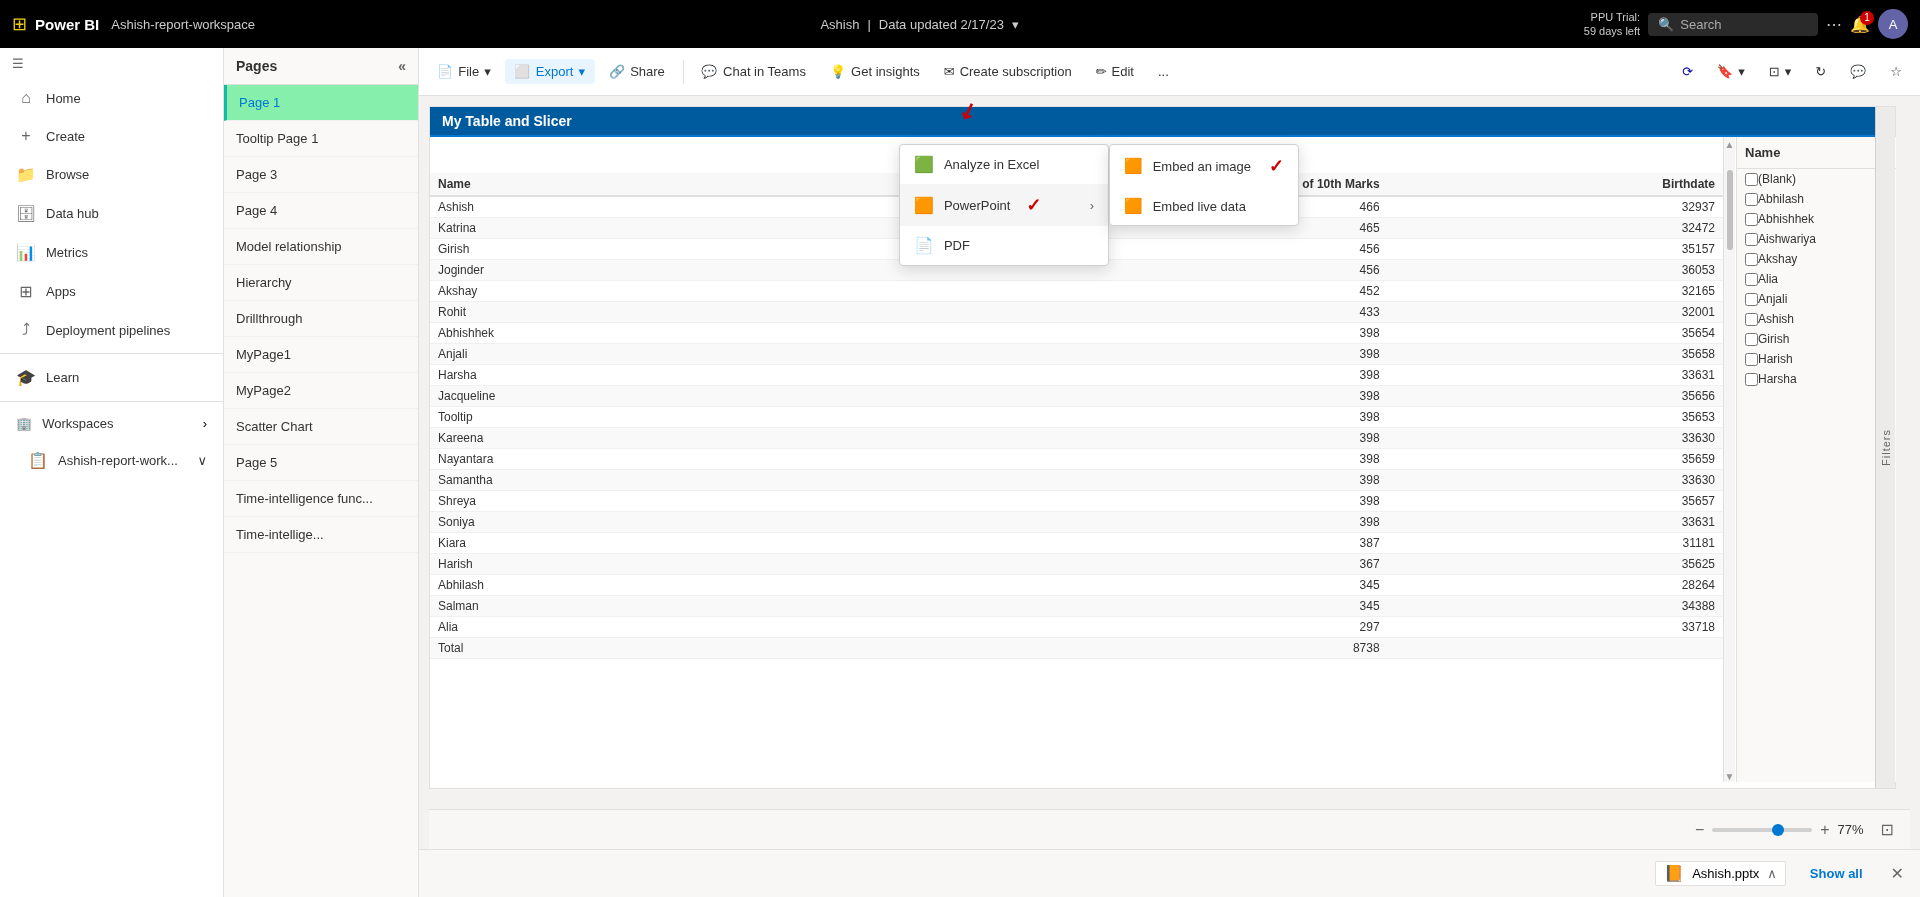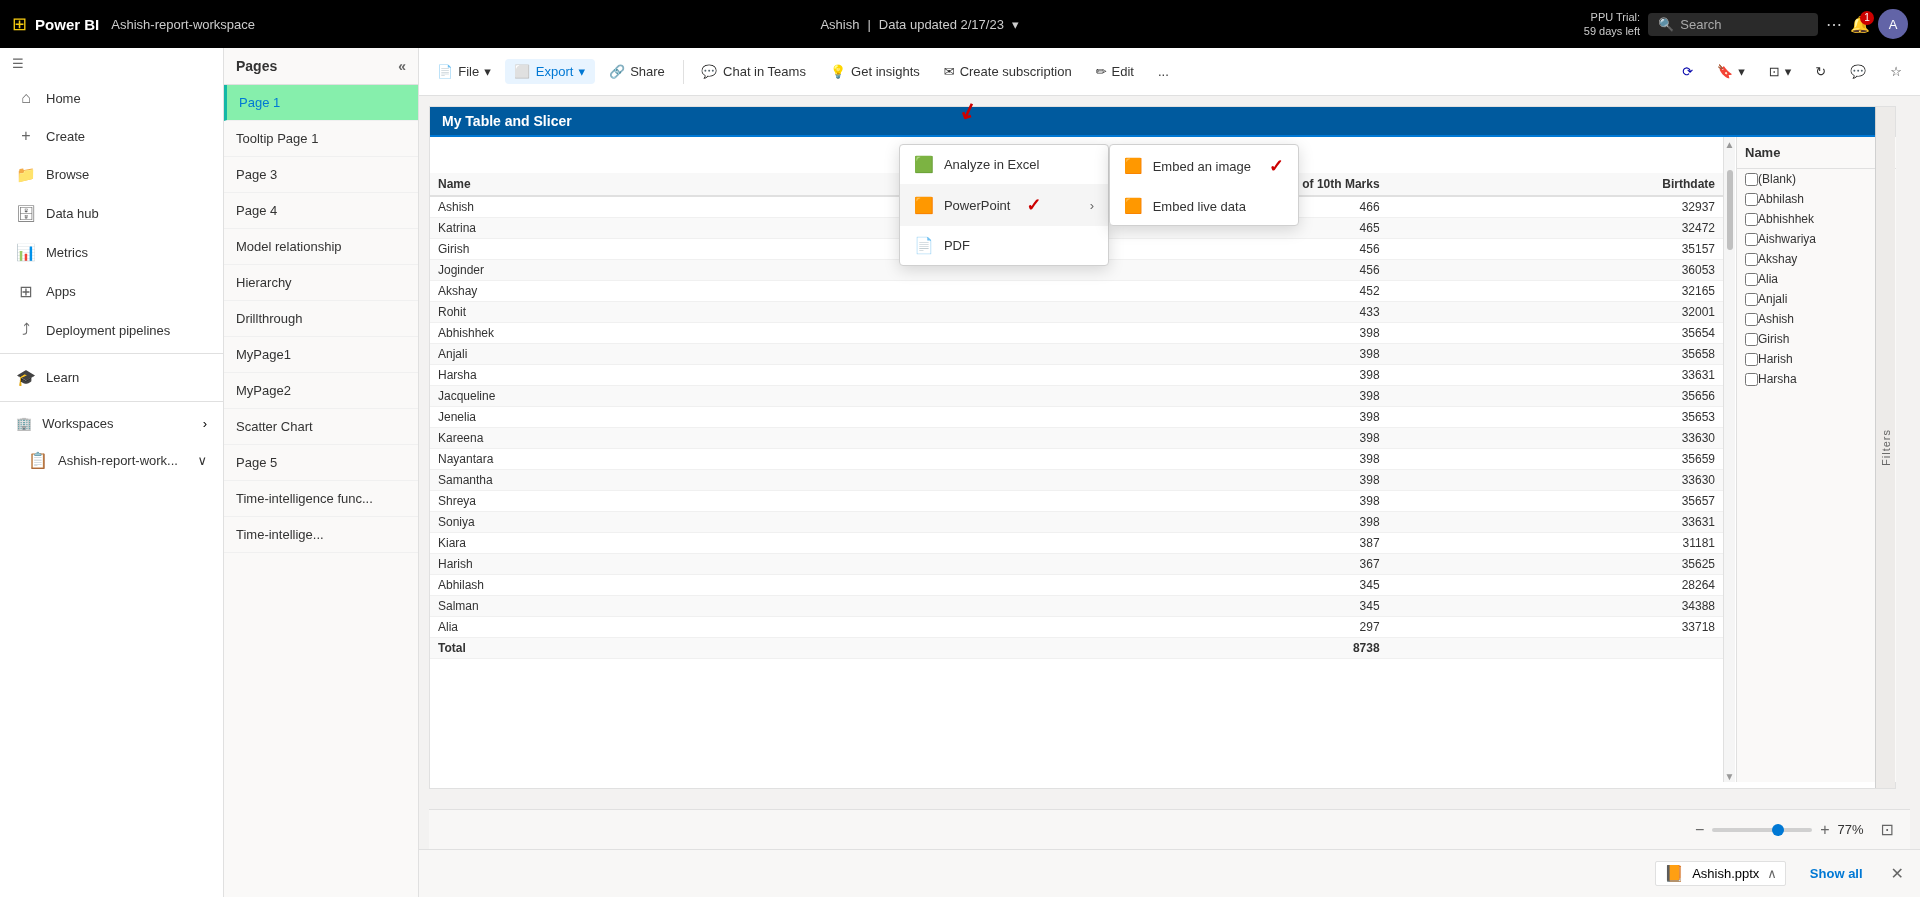--- a/index.html
+++ b/index.html
@@ -468,7 +468,7 @@
                     <td class="num">35656</td>
                   </tr>
                   <tr>
-                    <td>Jenelia</td>
+                    <td>Tooltip</td>
                     <td class="num">398</td>
                     <td class="num">35653</td>
                   </tr>

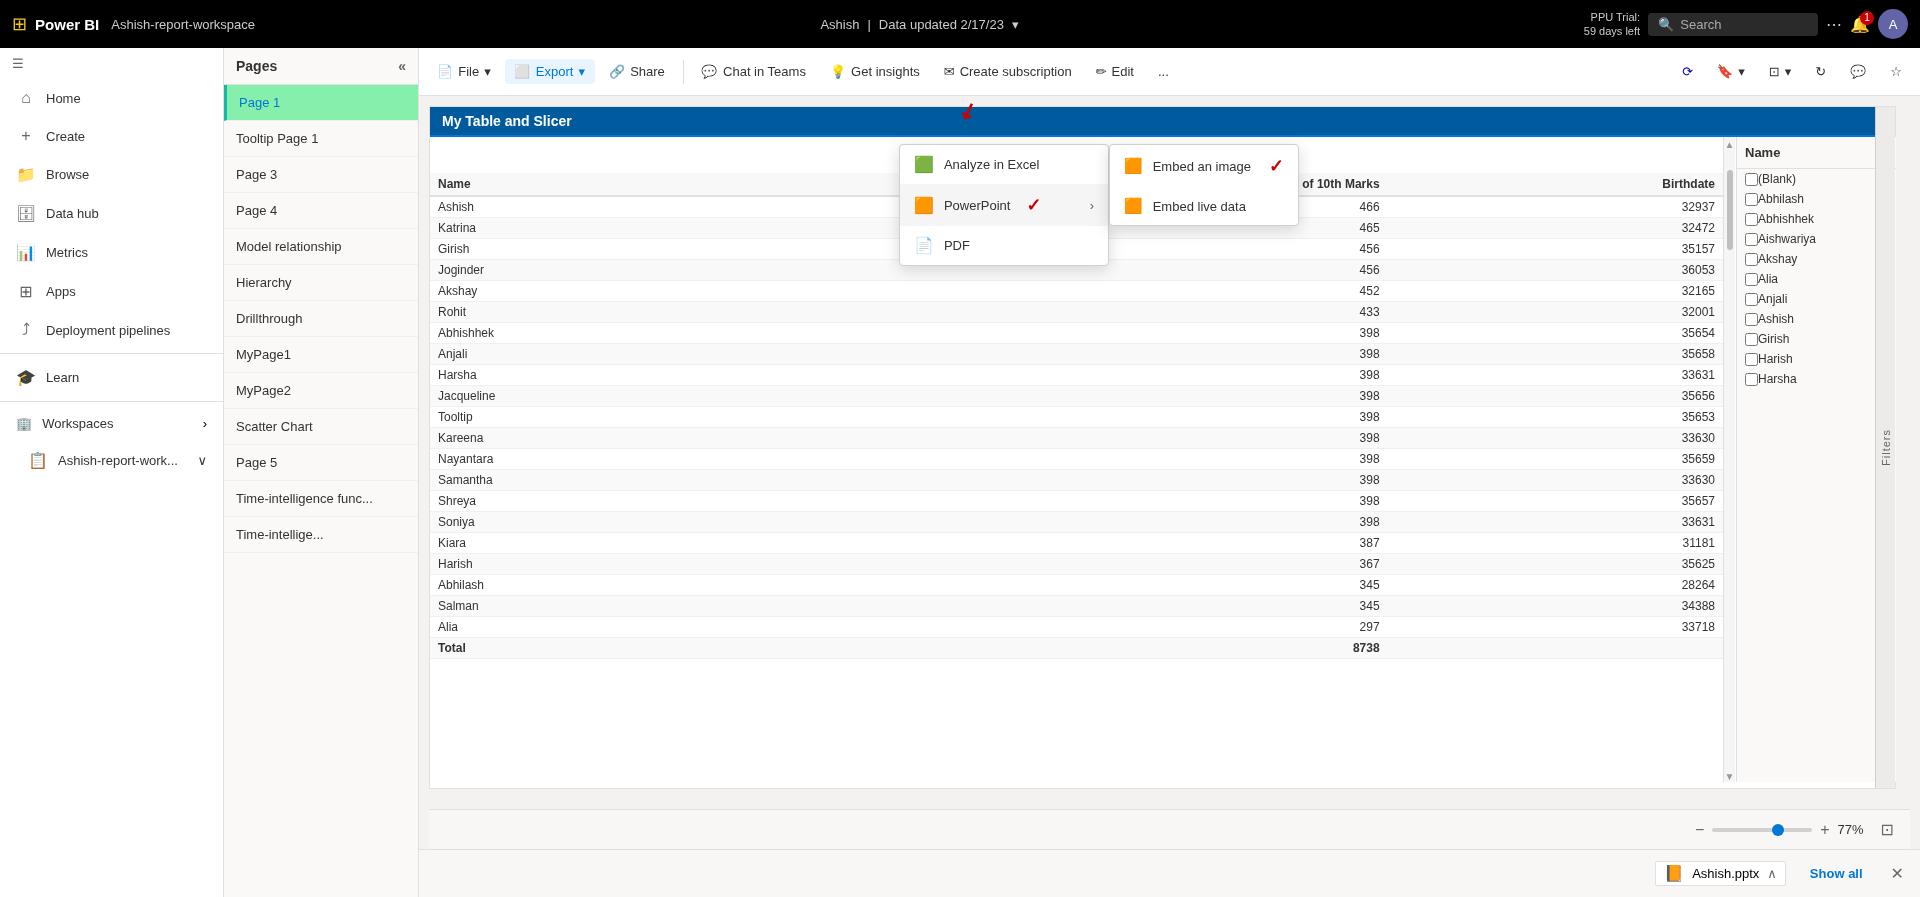--- a/index.html
+++ b/index.html
@@ -140,7 +140,7 @@
       color: #333;
     }
     .data-table tr:nth-child(even) td { background: #f9f9f9; }
-    .data-table tr.total-row td { font-weight: 700; margin-top: 19px; }
+    .data-table tr.total-row td { font-weight: 400; margin-top: 19px; }
     .data-table .num { text-align: right; }
 
     

